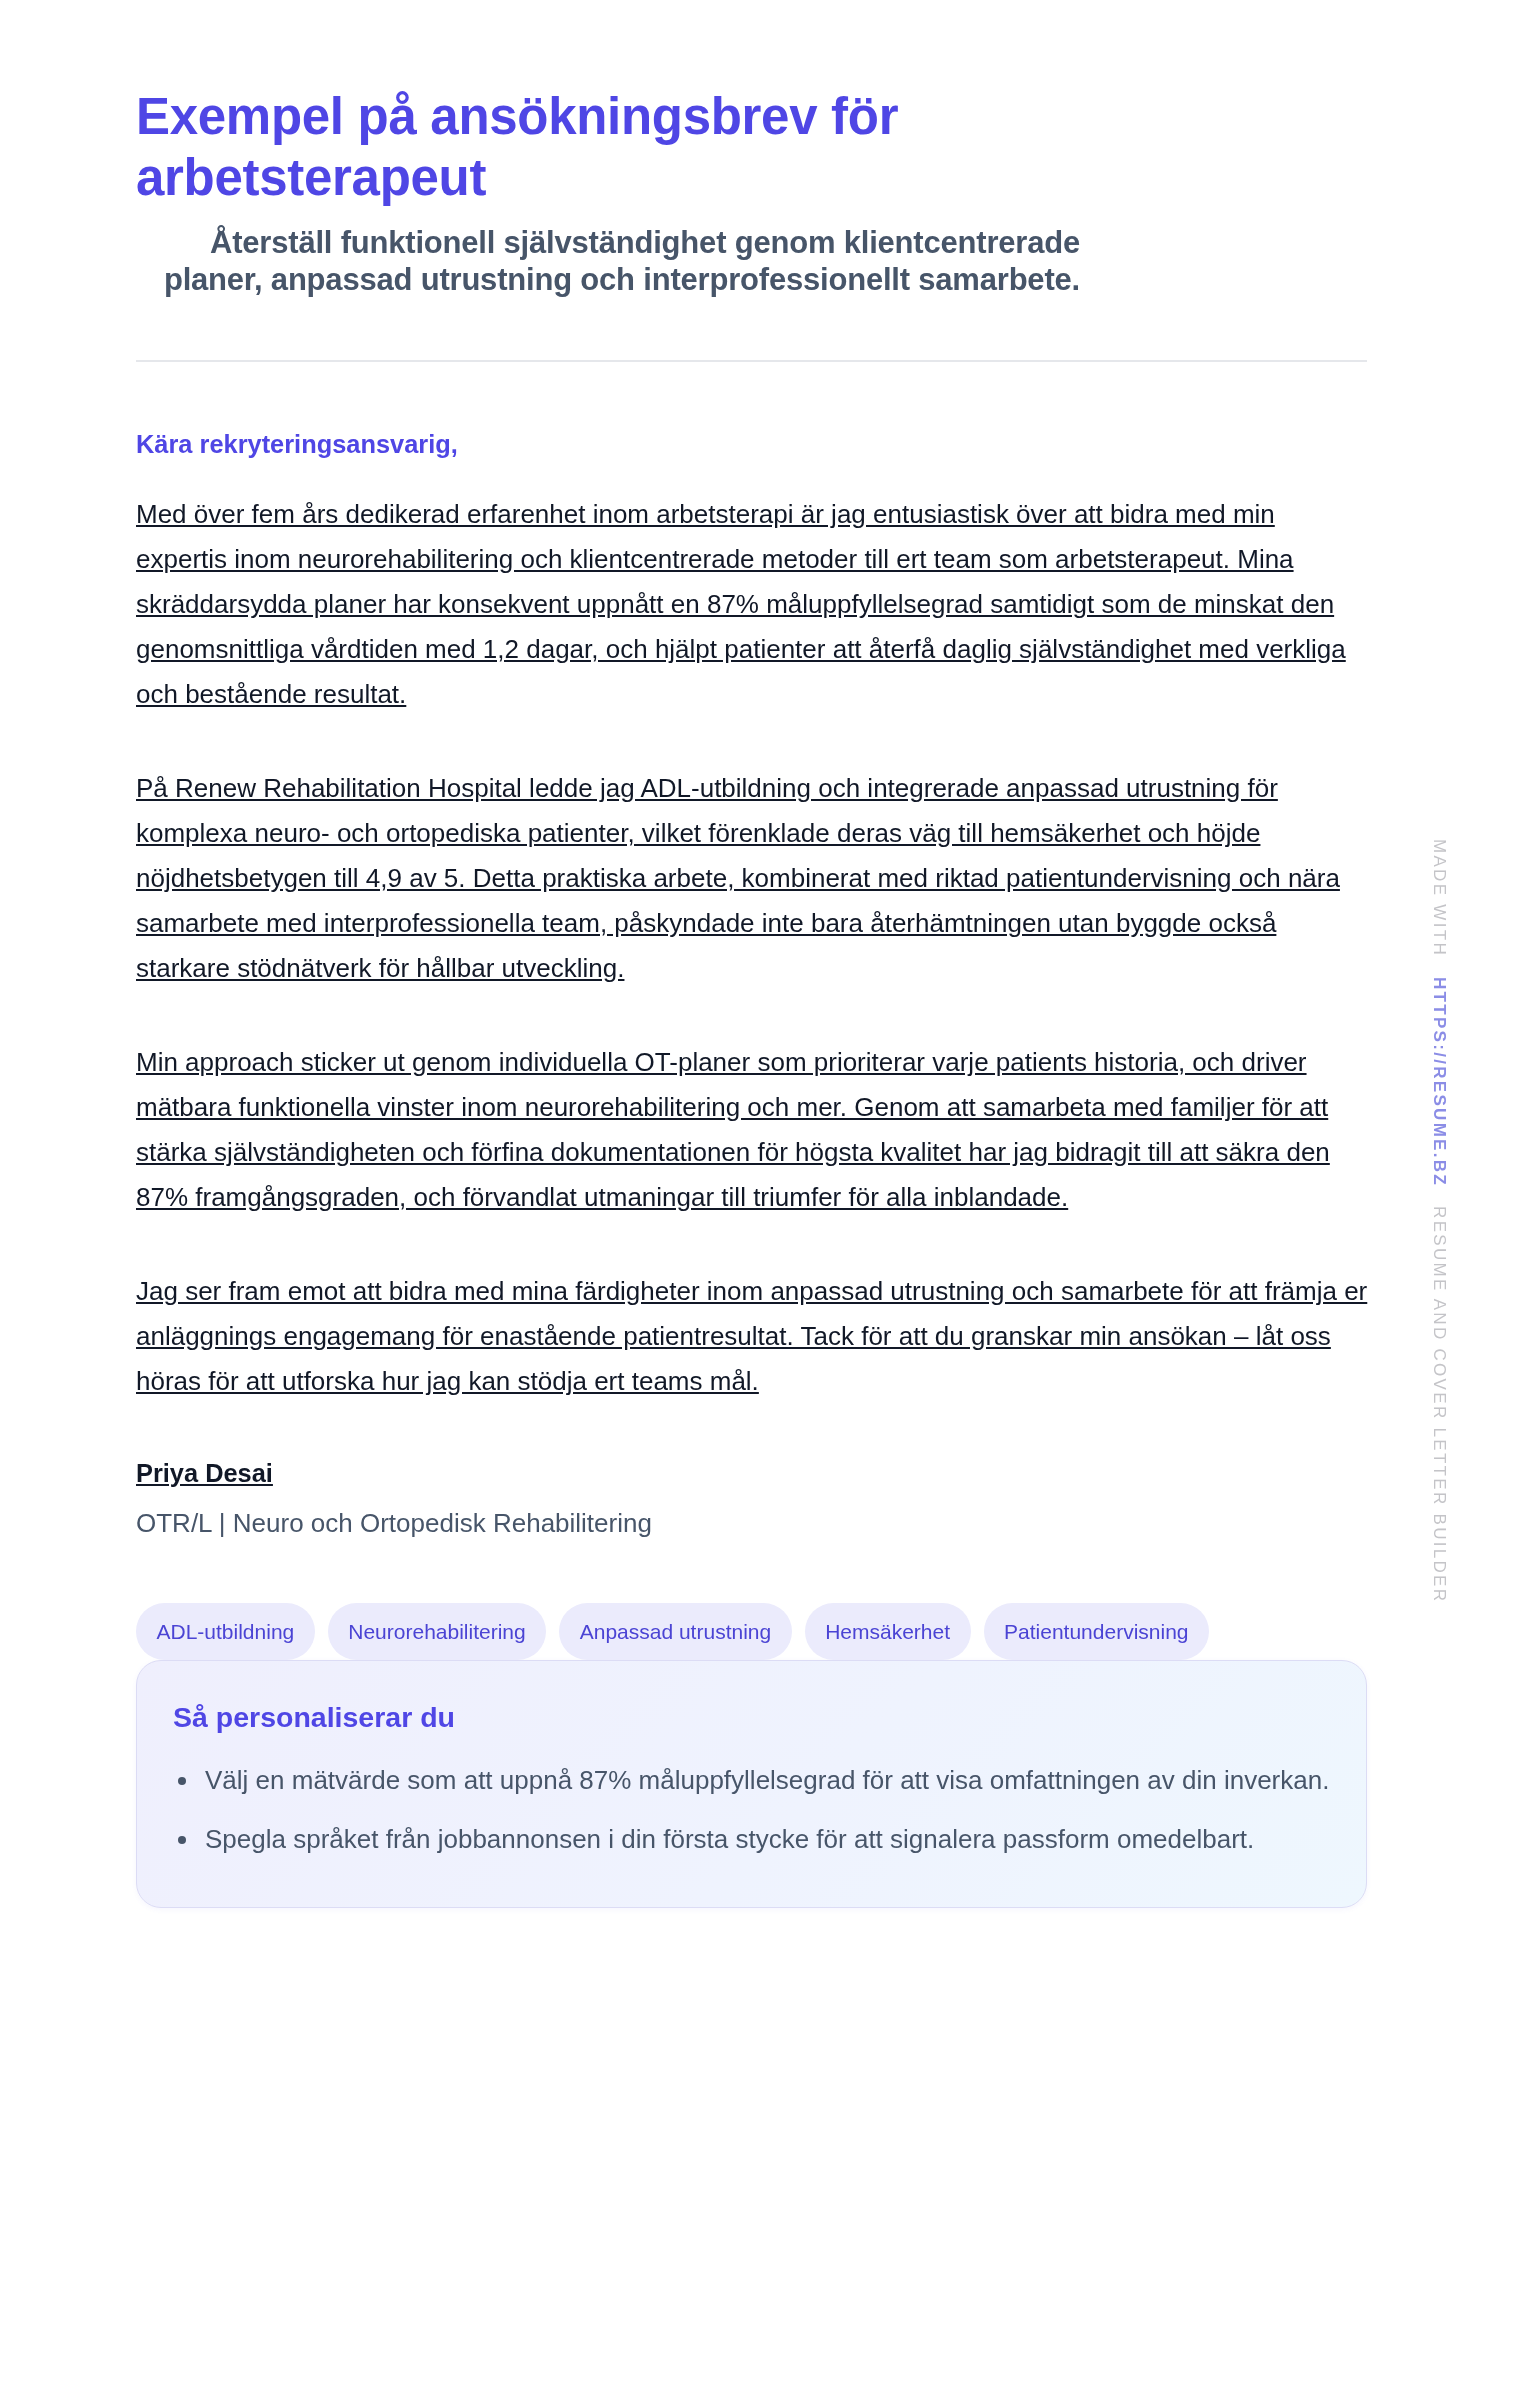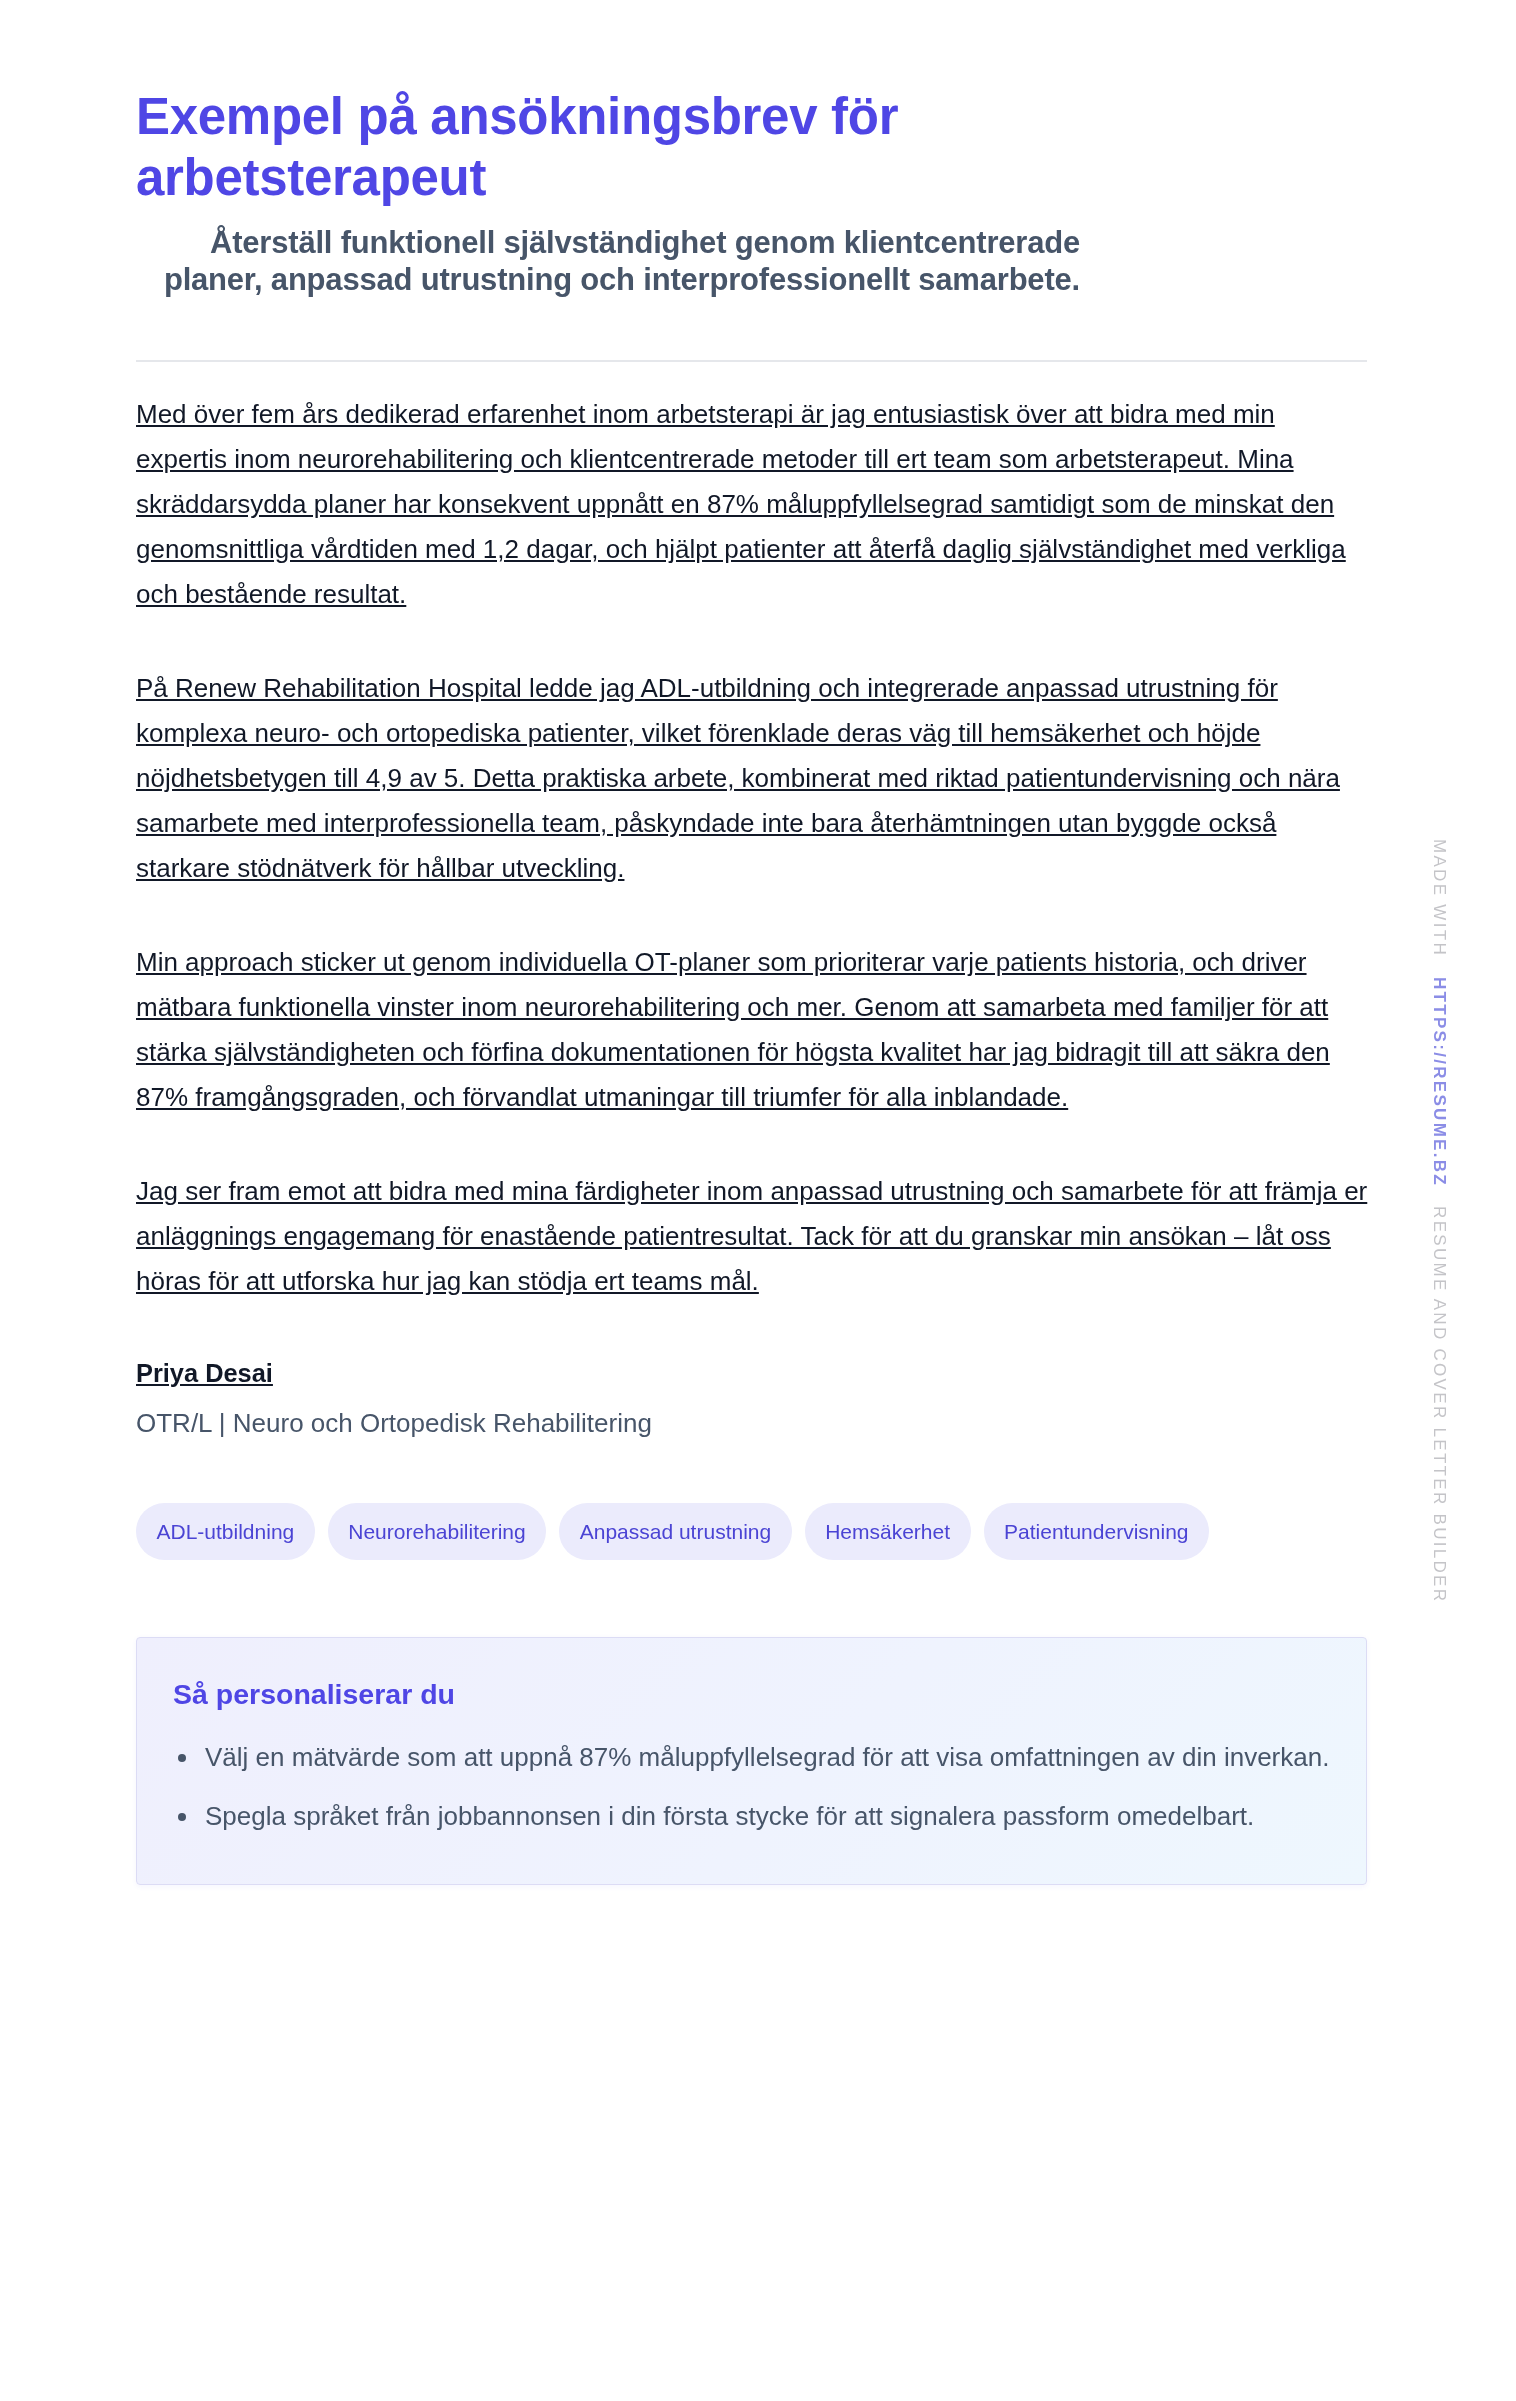--- a/index.html
+++ b/index.html
@@ -187,6 +187,7 @@
   <div class="divider"></div>
 
   <section>
+    <p class="greeting">Kära rekryteringsansvarig,</p>
     <p class="para">Med över fem års dedikerad erfarenhet inom arbetsterapi är jag entusiastisk över att bidra med min expertis inom neurorehabilitering och klientcentrerade metoder till ert team som arbetsterapeut. Mina skräddarsydda planer har konsekvent uppnått en 87% måluppfyllelsegrad samtidigt som de minskat den genomsnittliga vårdtiden med 1,2 dagar, och hjälpt patienter att återfå daglig självständighet med verkliga och bestående resultat.</p>
     <p class="para">På Renew Rehabilitation Hospital ledde jag ADL-utbildning och integrerade anpassad utrustning för komplexa neuro- och ortopediska patienter, vilket förenklade deras väg till hemsäkerhet och höjde nöjdhetsbetygen till 4,9 av 5. Detta praktiska arbete, kombinerat med riktad patientundervisning och nära samarbete med interprofessionella team, påskyndade inte bara återhämtningen utan byggde också starkare stödnätverk för hållbar utveckling.</p>
     <p class="para">Min approach sticker ut genom individuella OT-planer som prioriterar varje patients historia, och driver mätbara funktionella vinster inom neurorehabilitering och mer. Genom att samarbeta med familjer för att stärka självständigheten och förfina dokumentationen för högsta kvalitet har jag bidragit till att säkra den 87% framgångsgraden, och förvandlat utmaningar till triumfer för alla inblandade.</p>

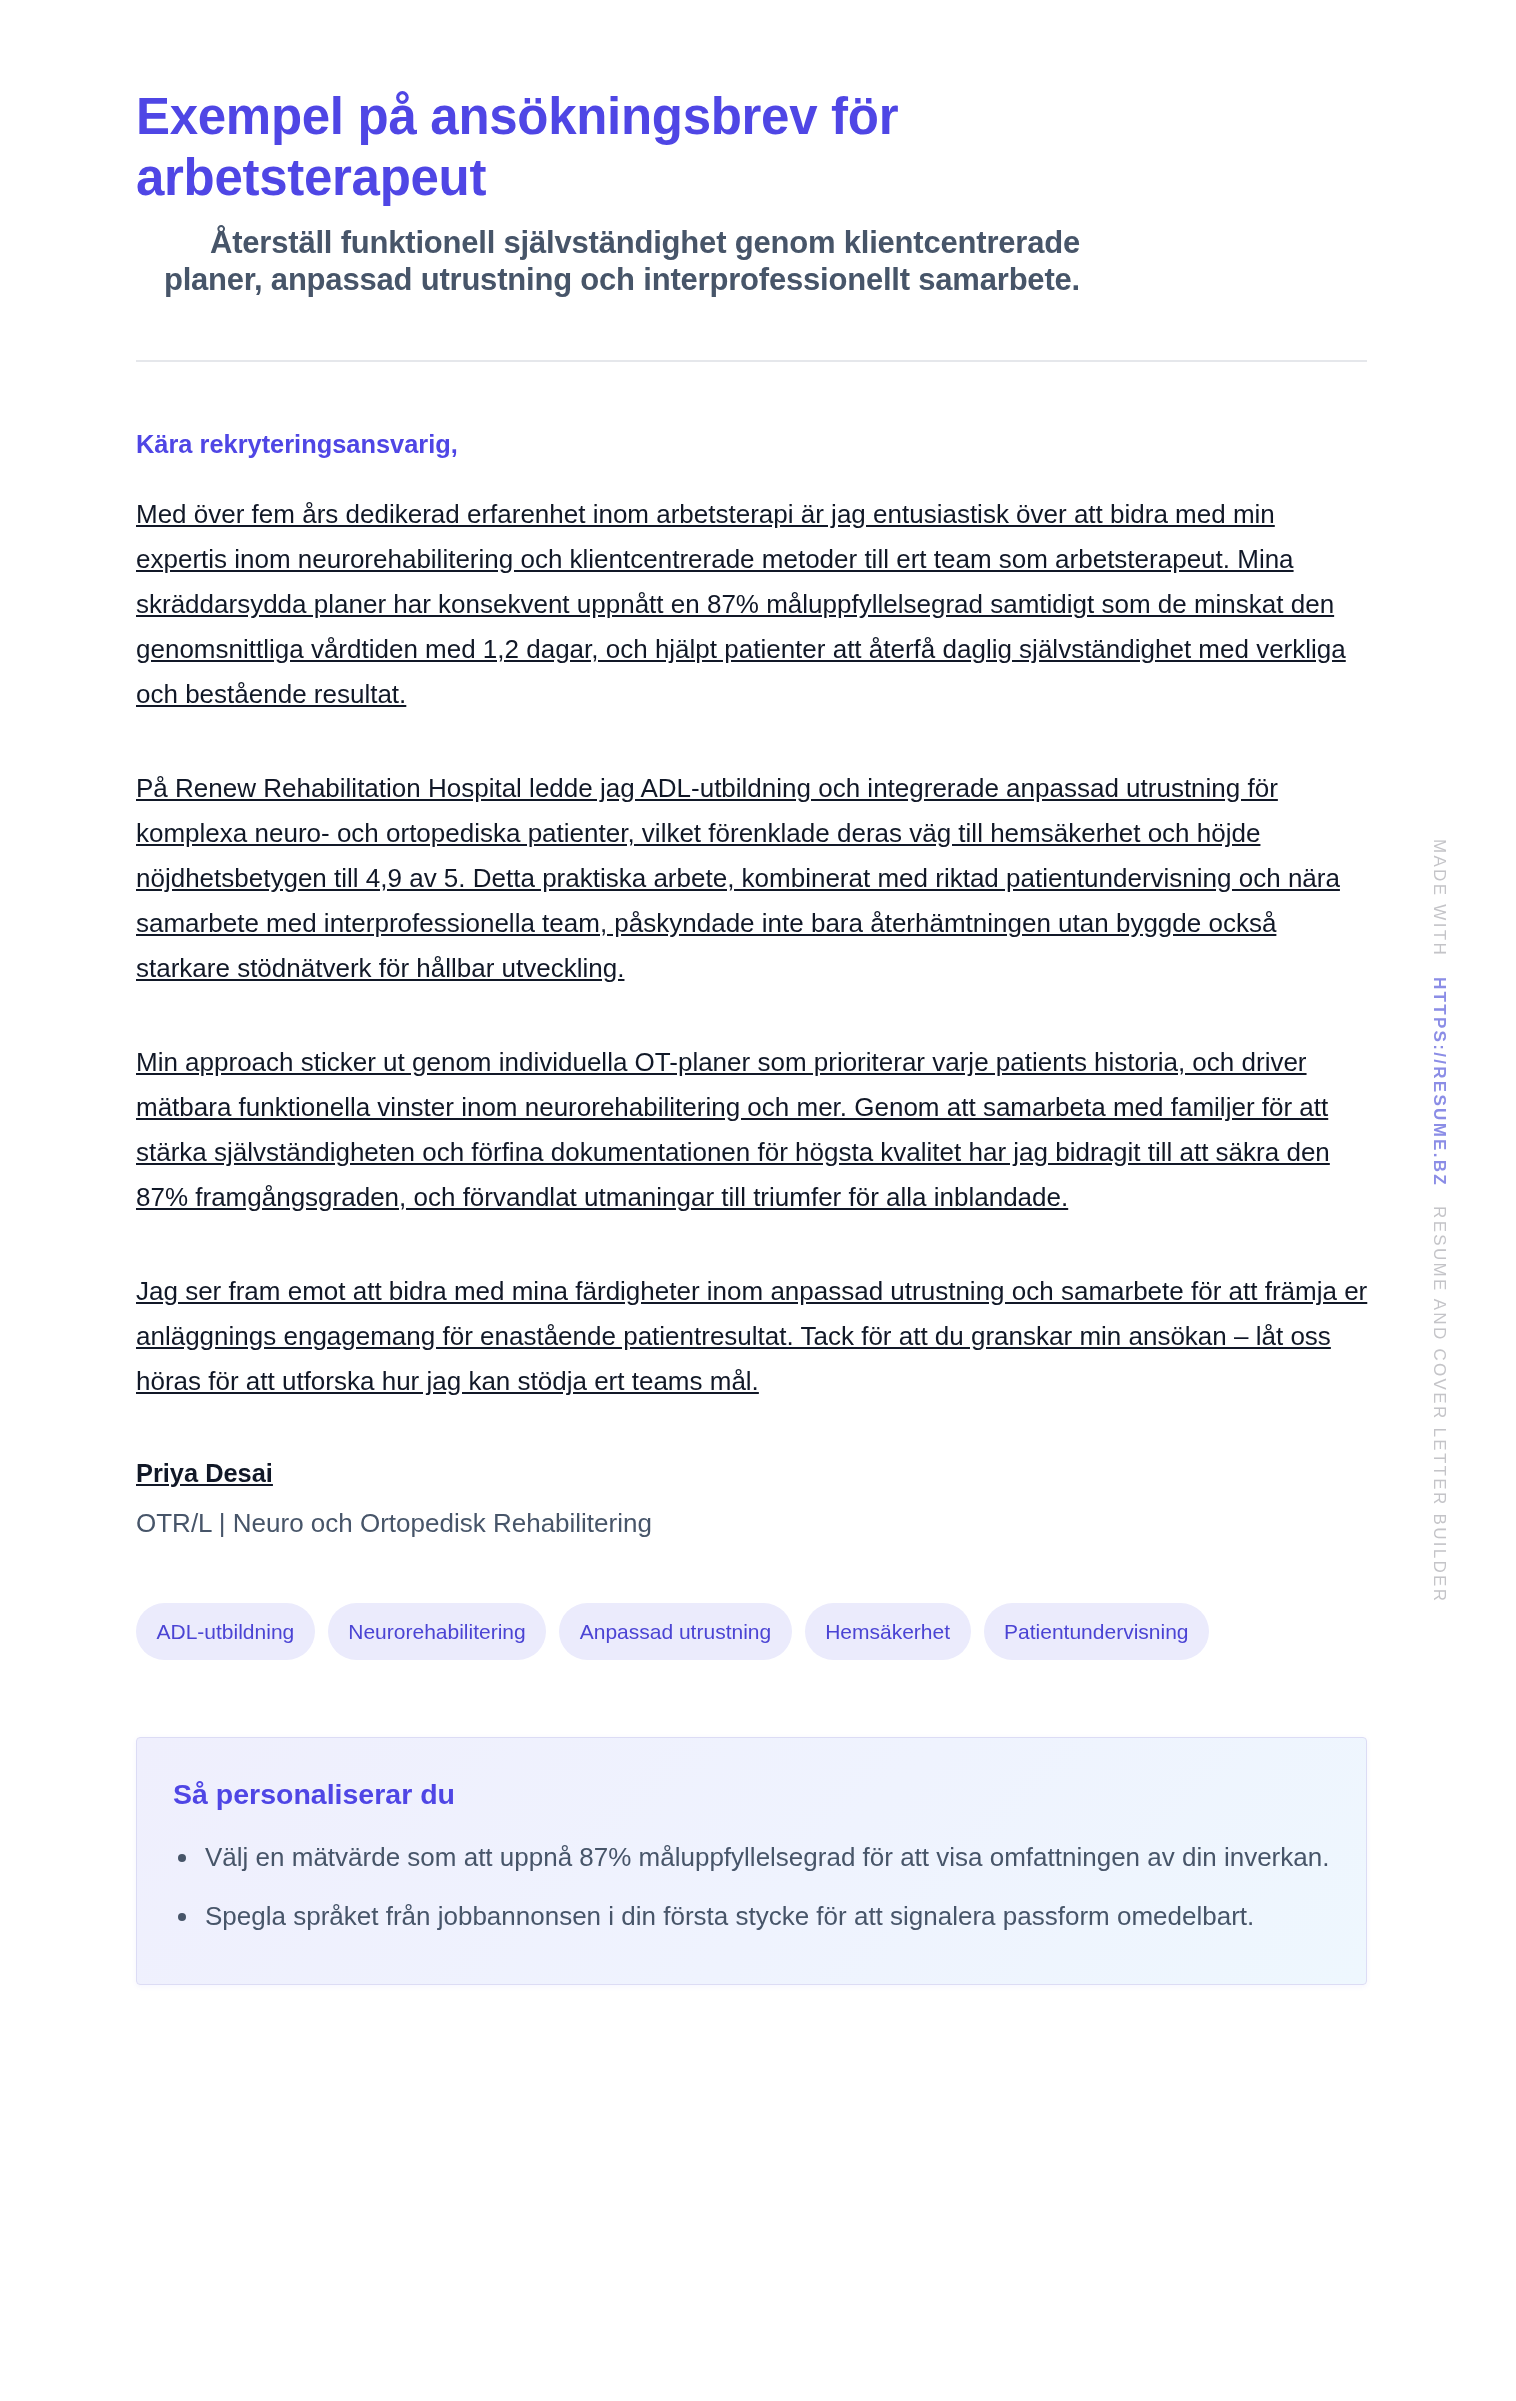--- a/index.html
+++ b/index.html
@@ -114,11 +114,10 @@
   }
   
   .card {
-    margin-top: 77px;
     width: 1231px;
     box-sizing: border-box;
     border: 1.8px solid #dcdcf5;
-    border-radius: 4px;
+    border-radius: 25px;
     background: linear-gradient(135deg, #efeffd 0%, #eff3fe 55%, #eef7fe 100%);
     padding: 37px 36px 45px 36px;
     box-shadow: 0 1.8px 5.4px rgba(99,102,241,0.06);

